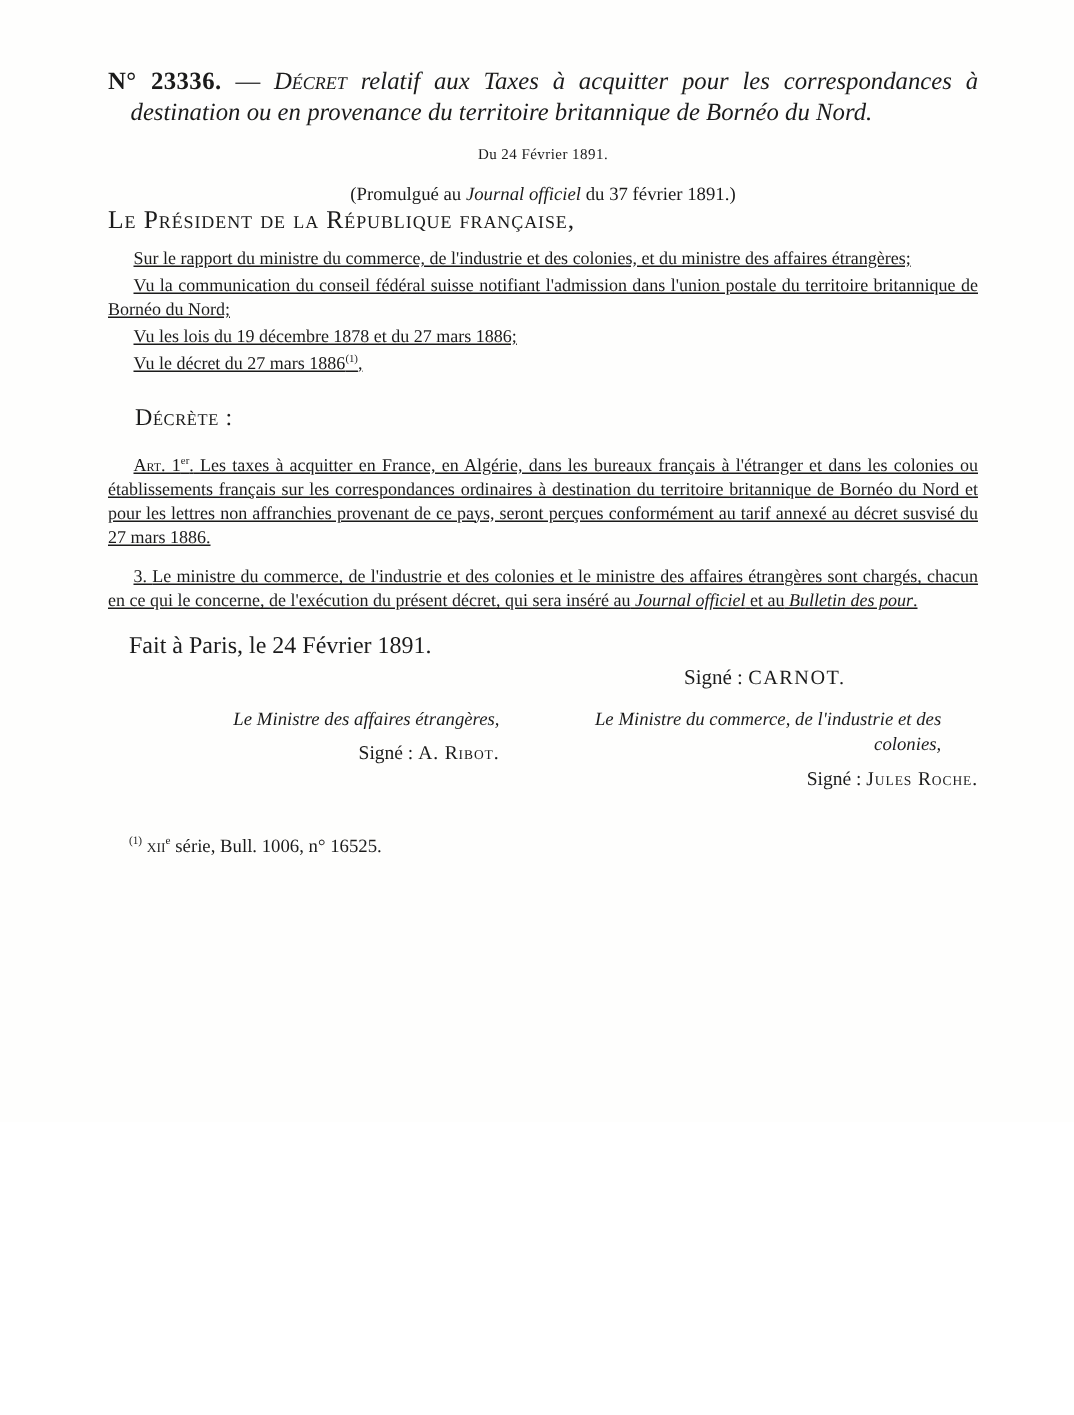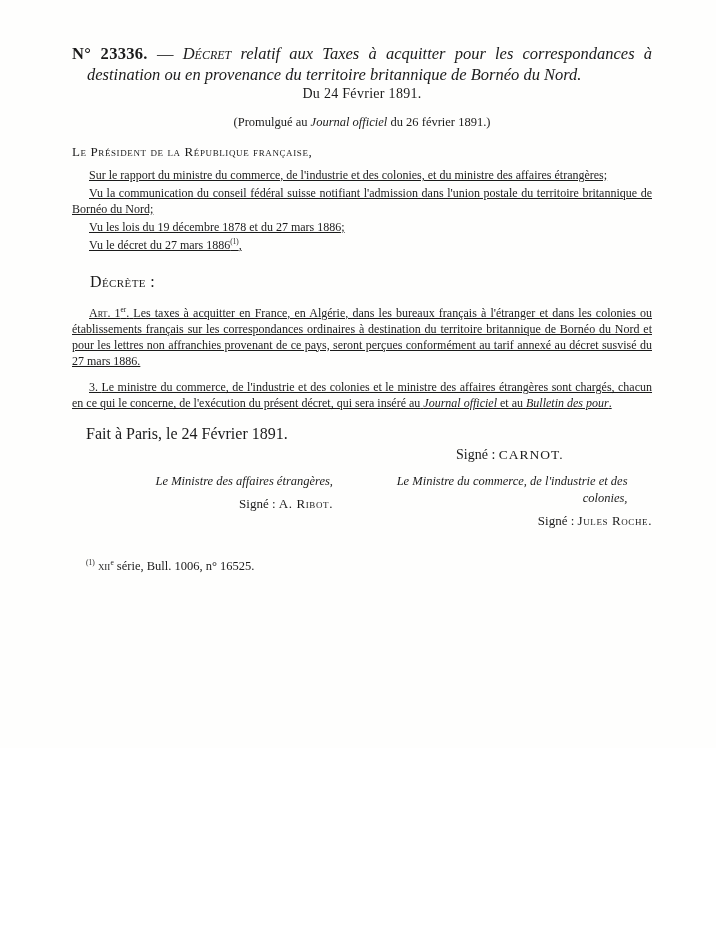--- a/index.html
+++ b/index.html
@@ -28,7 +28,7 @@
   .title .num { font-weight: bold; font-style: normal; letter-spacing: 0.3px; }
 
   .center { text-align: center; }
-  .date-line { font-size: 14px; letter-spacing: 0.3px; }
+  .date-line { margin-top: 12px; font-size: 10px; letter-spacing: 0.3px; }
   .promulgation { margin-top: 13px; font-size: 12.5px; }
 
   .opening {

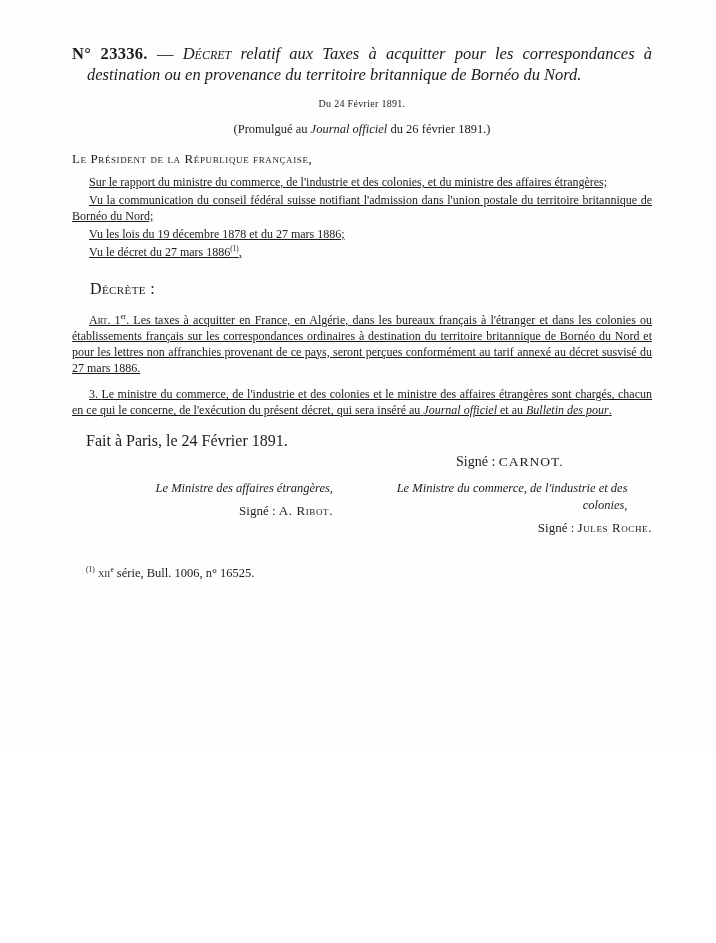--- a/index.html
+++ b/index.html
@@ -84,7 +84,7 @@
   <p class="center promulgation">
     <span>(Promulgué au</span>
     <span class="italic">Journal officiel</span>
-    <span>du 26 février 1891.)</span>
+    <span>du 37 février 1891.)</span>
   </p>
 
   <p class="opening">Le Président de la République française,</p>

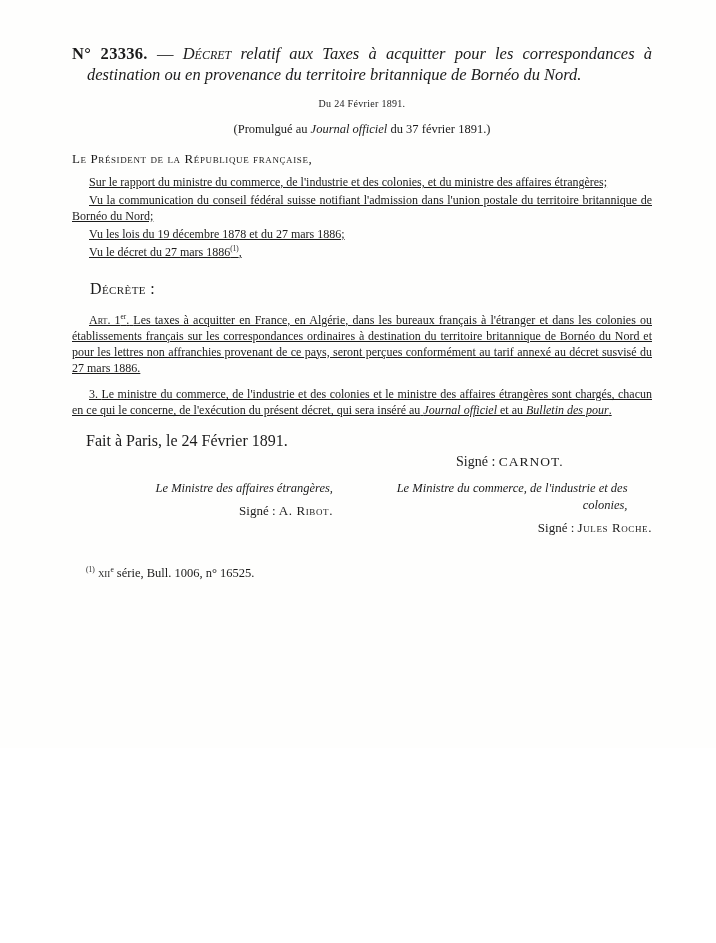--- a/index.html
+++ b/index.html
@@ -32,7 +32,7 @@
   .promulgation { margin-top: 13px; font-size: 12.5px; }
 
   .opening {
-    margin-top: 14px; font-size: 13px;
+    font-size: 17px;
     font-variant: small-caps; letter-spacing: 0.6px; font-family: Liberation Serif, serif;
   }
 

